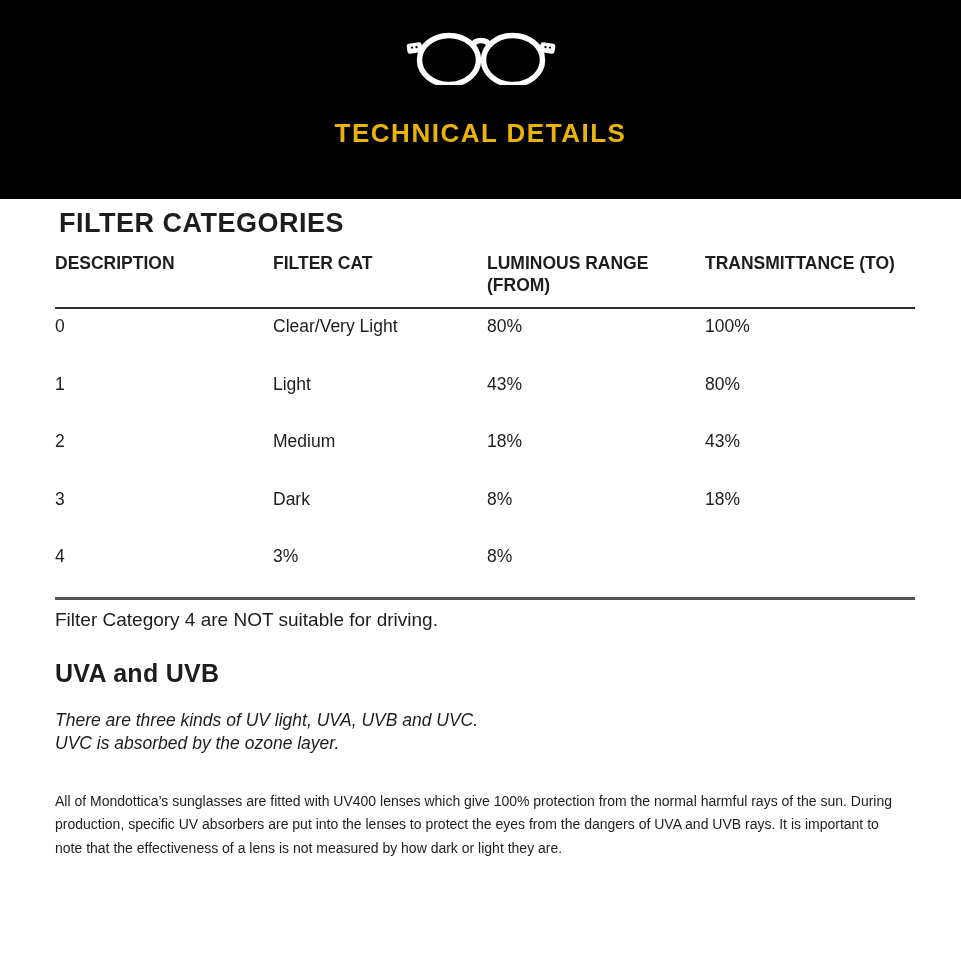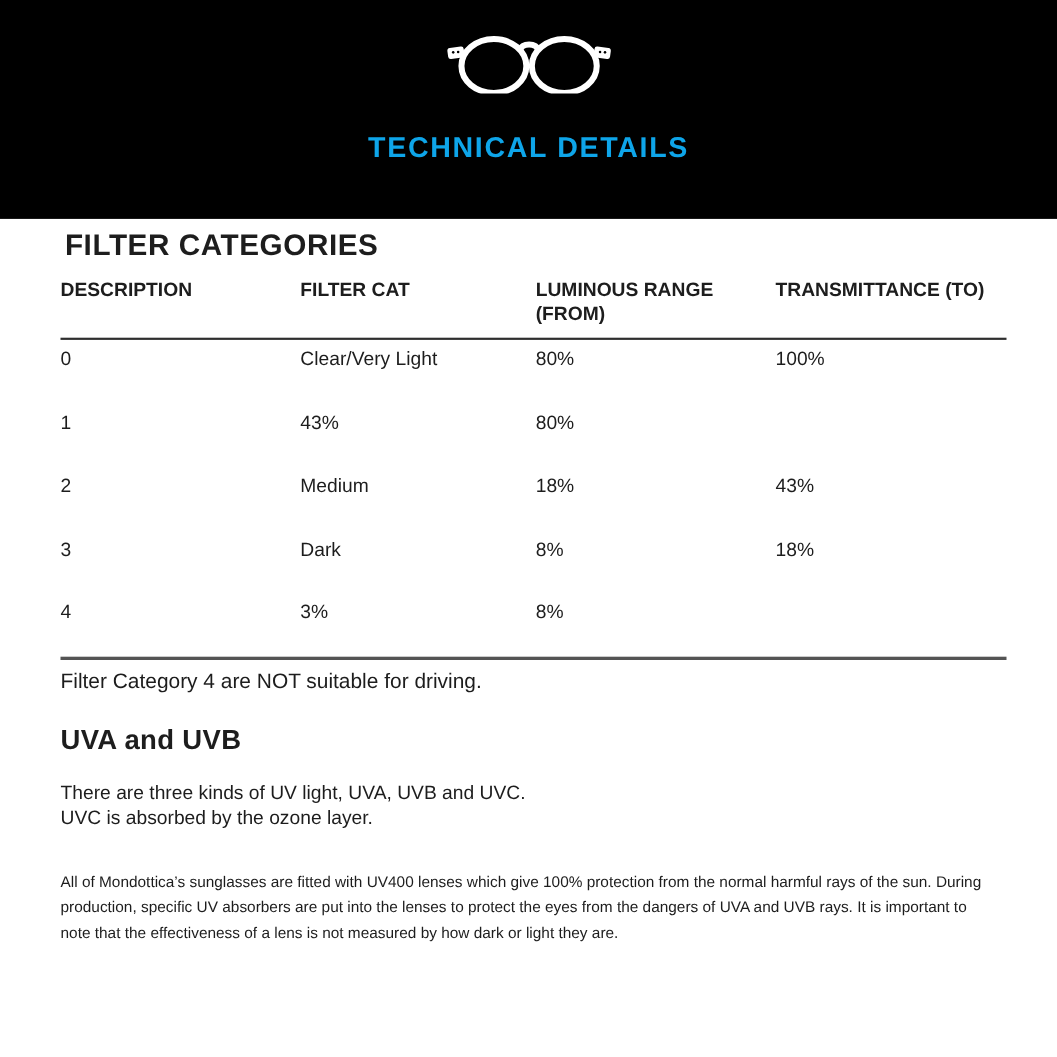--- a/index.html
+++ b/index.html
@@ -19,7 +19,7 @@
   }
   .banner .glasses { margin-top: 31px; }
   .banner-title {
-    color: #0ea5e9;
+    color: #eab308;
     font-size: 26px;
     font-weight: 600;
     letter-spacing: 1.5px;

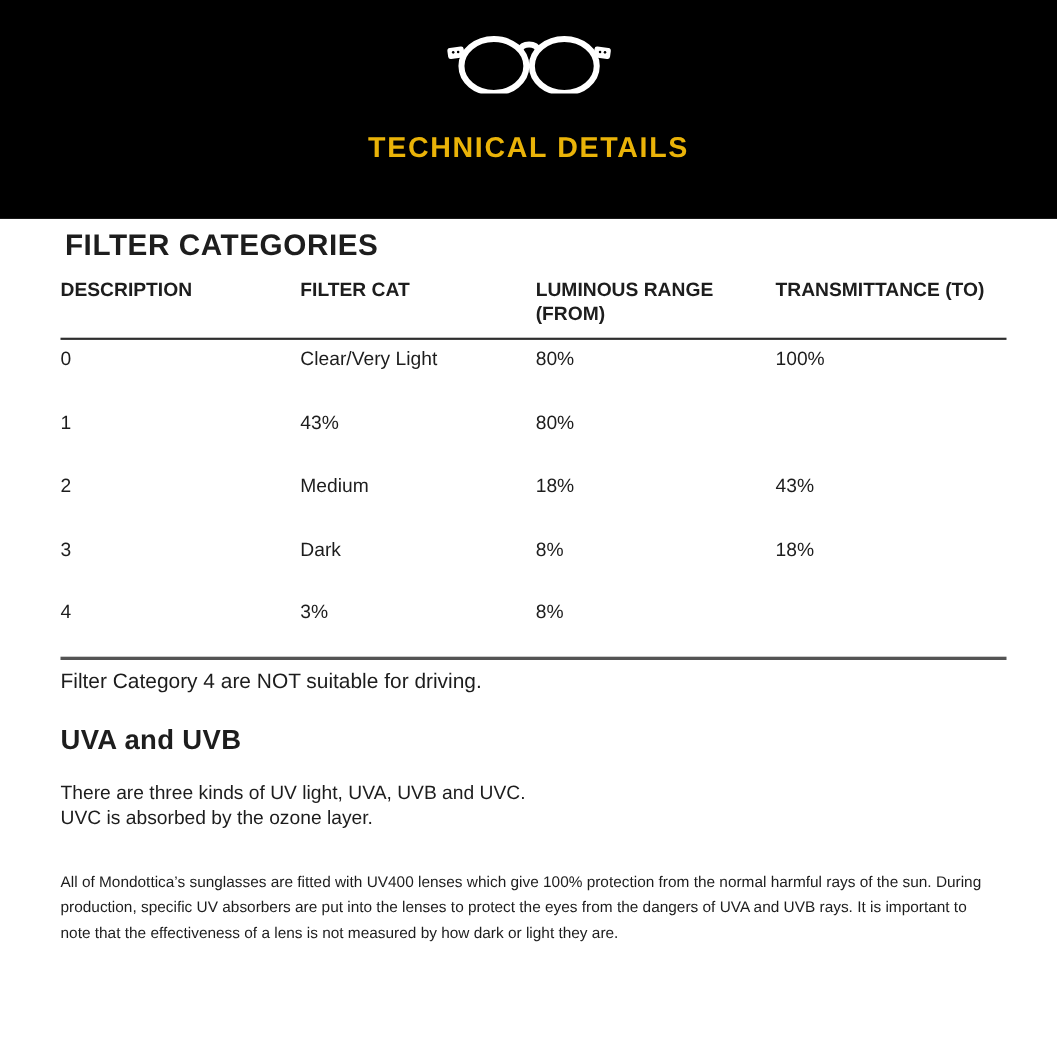--- a/index.html
+++ b/index.html
@@ -123,6 +123,7 @@
       </div>
       <div class="trow">
         <div class="cell">1</div>
+        <div class="cell">Light</div>
         <div class="cell">43%</div>
         <div class="cell">80%</div>
       </div>

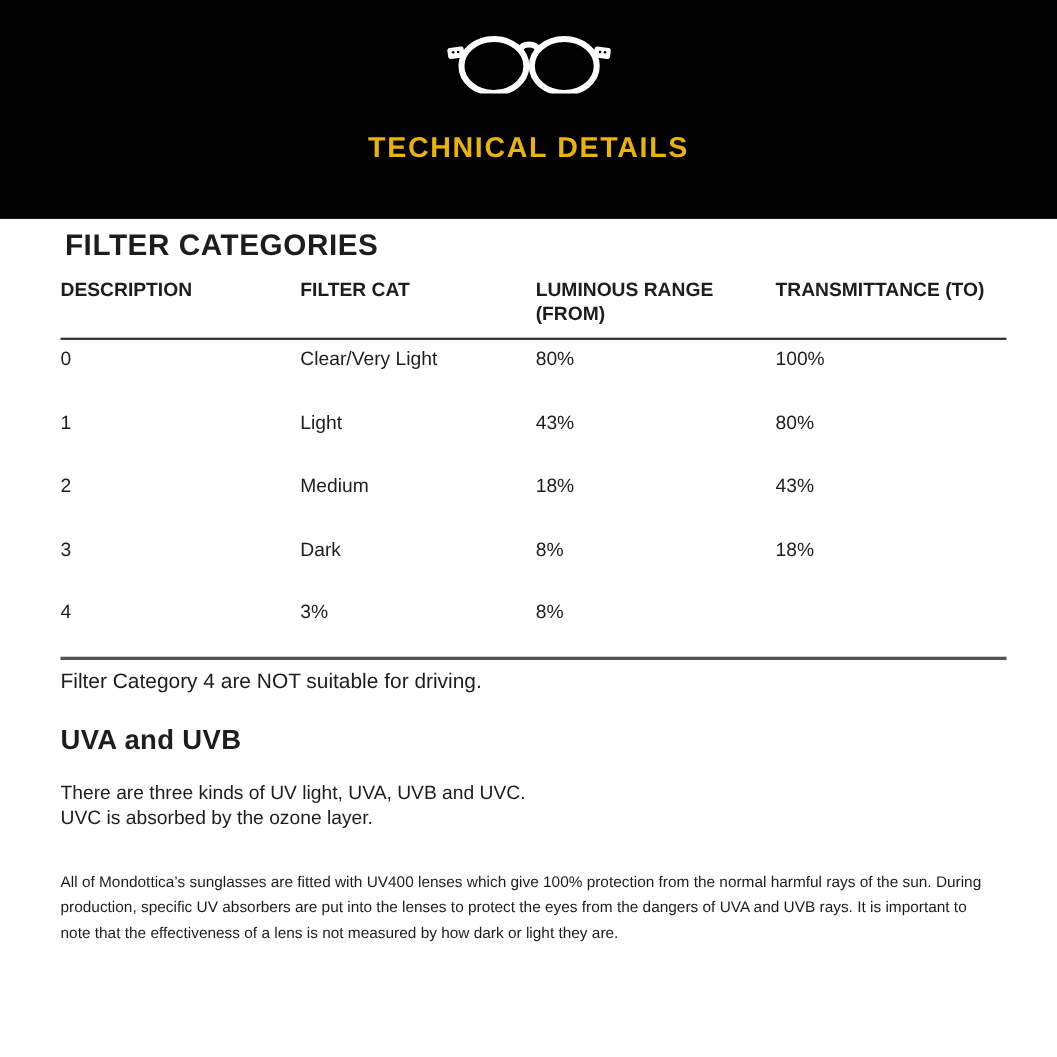--- a/index.html
+++ b/index.html
@@ -71,6 +71,7 @@
     margin-top: 21px;
     font-size: 17.5px;
     line-height: 23.5px;
+    font-style: italic;
   }
   .uv-paragraph {
     margin-top: 34px;

